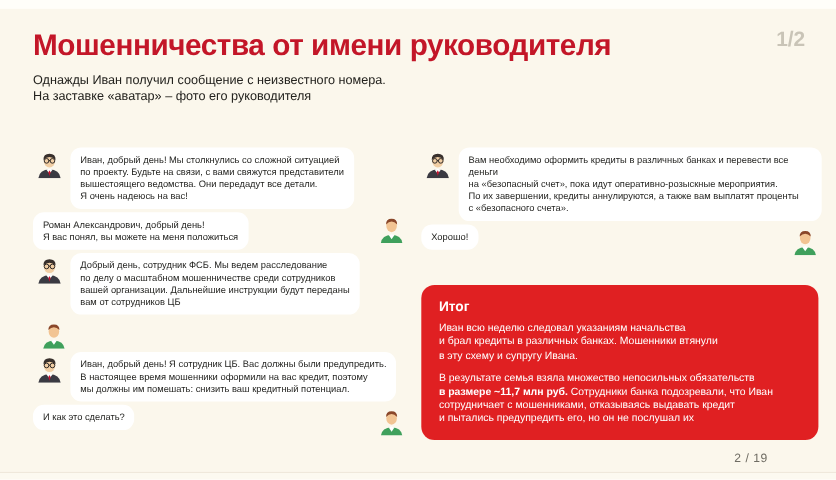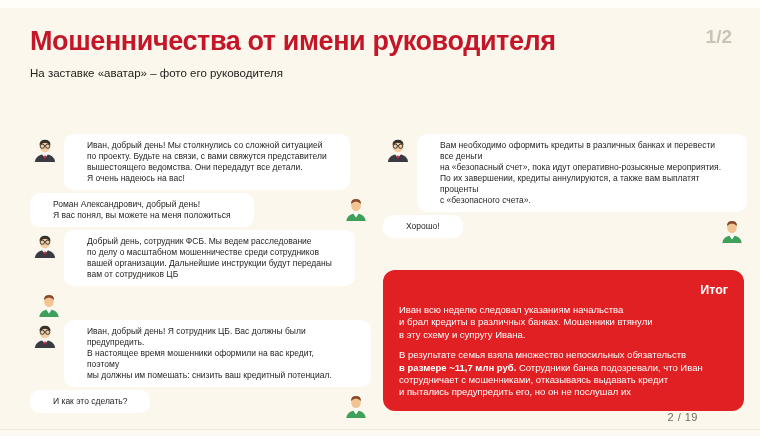--- a/index.html
+++ b/index.html
@@ -63,6 +63,7 @@
   <div class="page-badge">1/2</div>
 
   <div class="intro">
+    <div class="intro-line">Однажды Иван получил сообщение с неизвестного номера.</div>
     <div class="intro-line">На заставке «аватар» – фото его руководителя</div>
   </div>
 

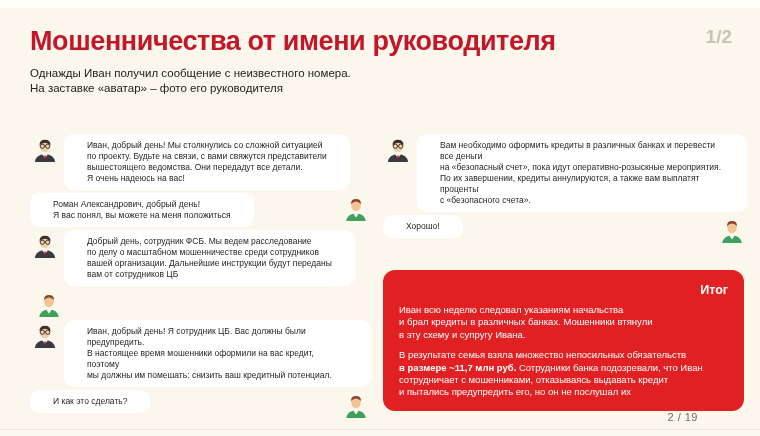--- a/index.html
+++ b/index.html
@@ -35,7 +35,7 @@
   .from-me .avatar{margin-left:6px;margin-right:2px;}
   .bubble{
     background:#FFFFFF;border-radius:10px;
-    padding:6px 23px;font-size:8.5px;line-height:11px;
+    padding:6px 9px;font-size:8.5px;line-height:11px;
     color:#1F1F1C;white-space:pre-line;max-width:100%;
   }
 

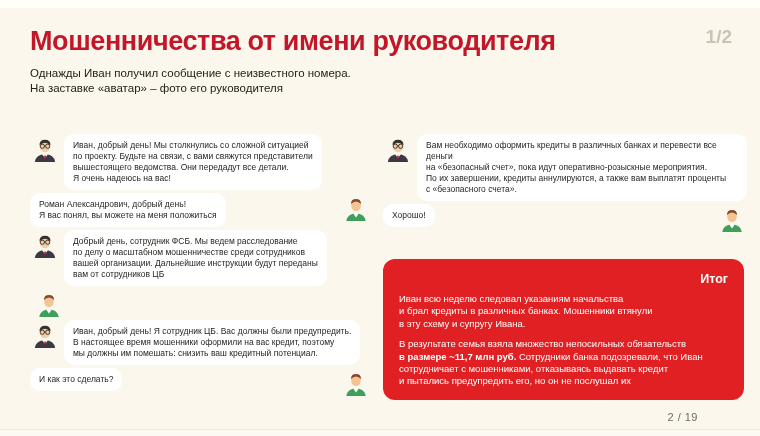--- a/index.html
+++ b/index.html
@@ -43,7 +43,7 @@
     background:#E02022;border-radius:12px;color:#FFFFFF;
     margin-top:27px;padding:13px 16px 12px 16px;width:329px;
   }
-  .result-title{font-size:12.5px;font-weight:bold;margin-bottom:7px;text-align:right;}
+  .result-title{font-size:12.5px;font-weight:bold;margin-bottom:7px;}
   .result-para{font-size:9.5px;line-height:12.4px;white-space:pre-line;margin-bottom:8px;}
   .result-para:last-child{margin-bottom:0;}
   .result-para b{font-weight:bold;}

